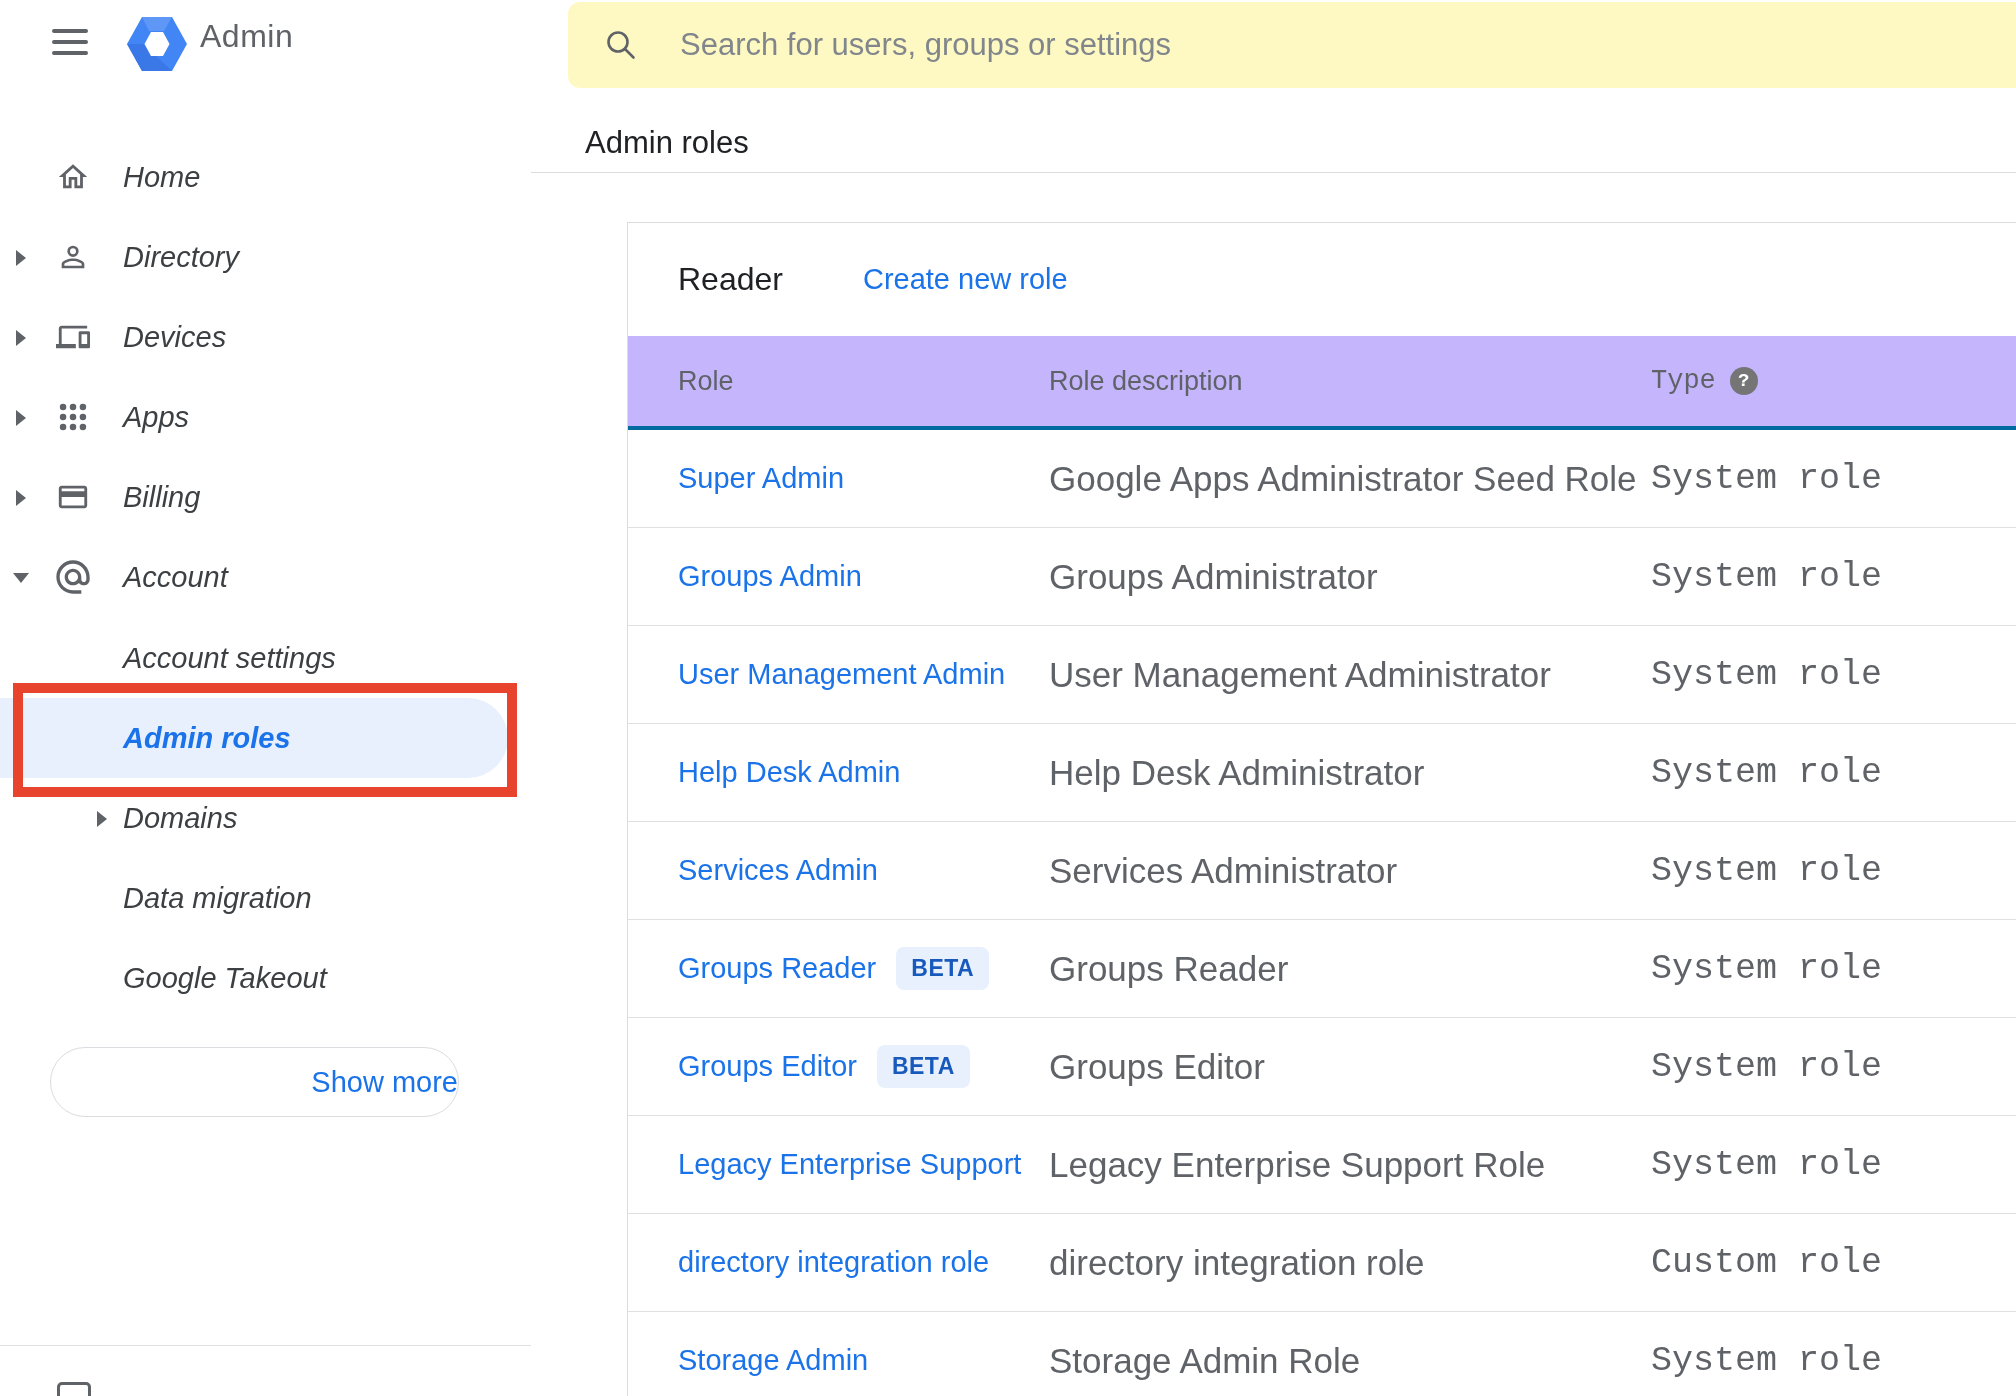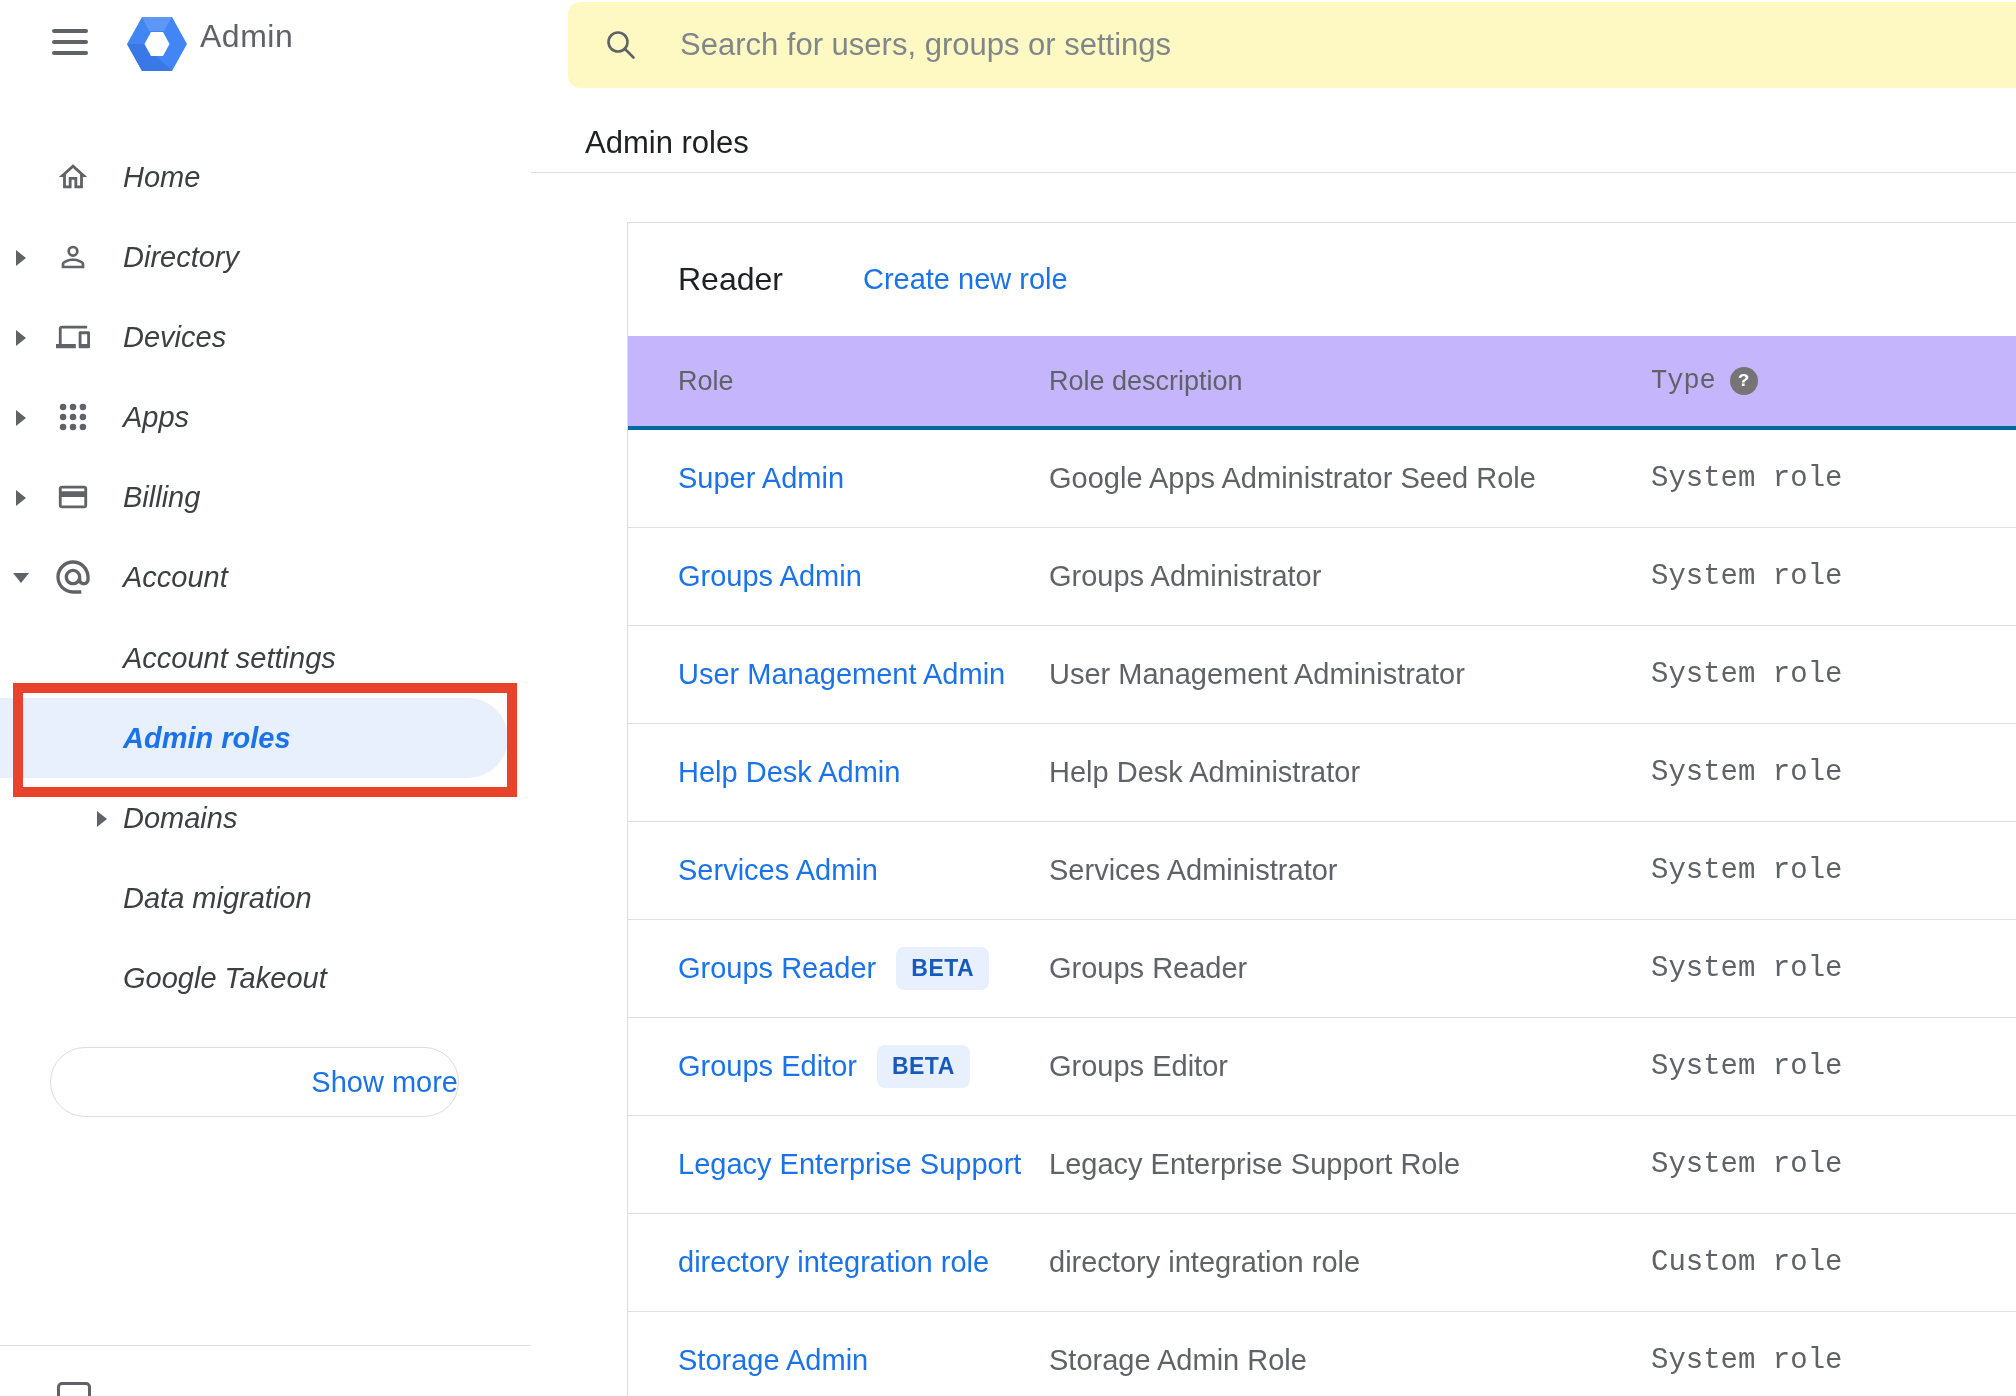--- a/index.html
+++ b/index.html
@@ -50,7 +50,7 @@
   .cell{position:absolute;top:0;height:100%;display:flex;align-items:center;white-space:nowrap;}
   .role-link{font-size:29px;color:#1a73e8;cursor:pointer;}
   .beta-badge{display:inline-block;background:#e8f0fe;color:#185abc;font-size:23px;font-weight:bold;letter-spacing:0.5px;padding:8px 15px;border-radius:8px;margin-left:20px;}
-  .desc-text,.type-text{font-size:29px;color:#5f6368;}
+  .desc-text,.type-text{font-size:35px;color:#5f6368;}
 </style>
 </head>
 <body>

